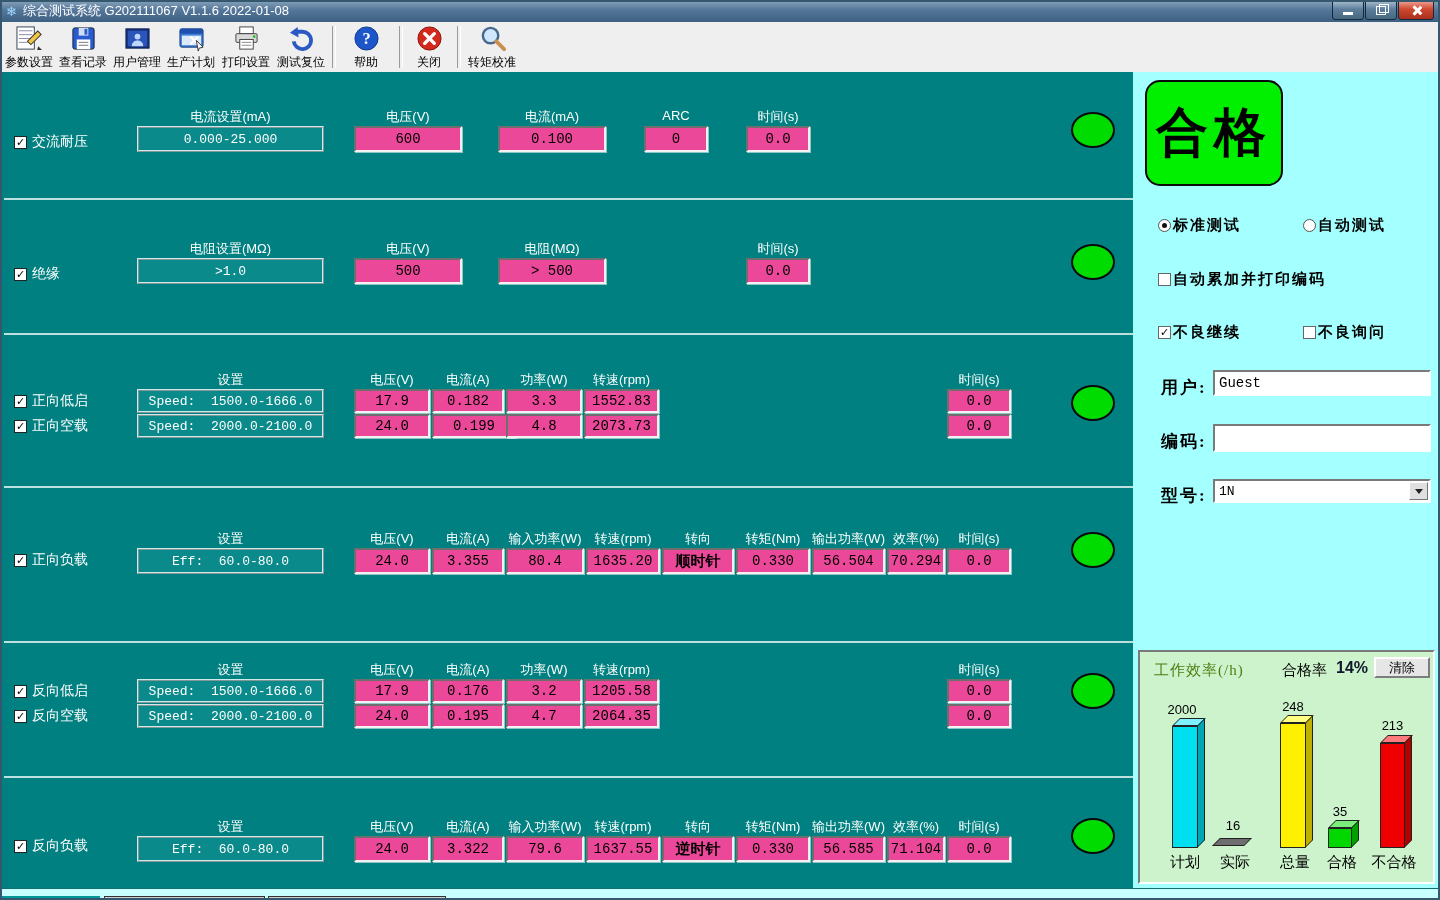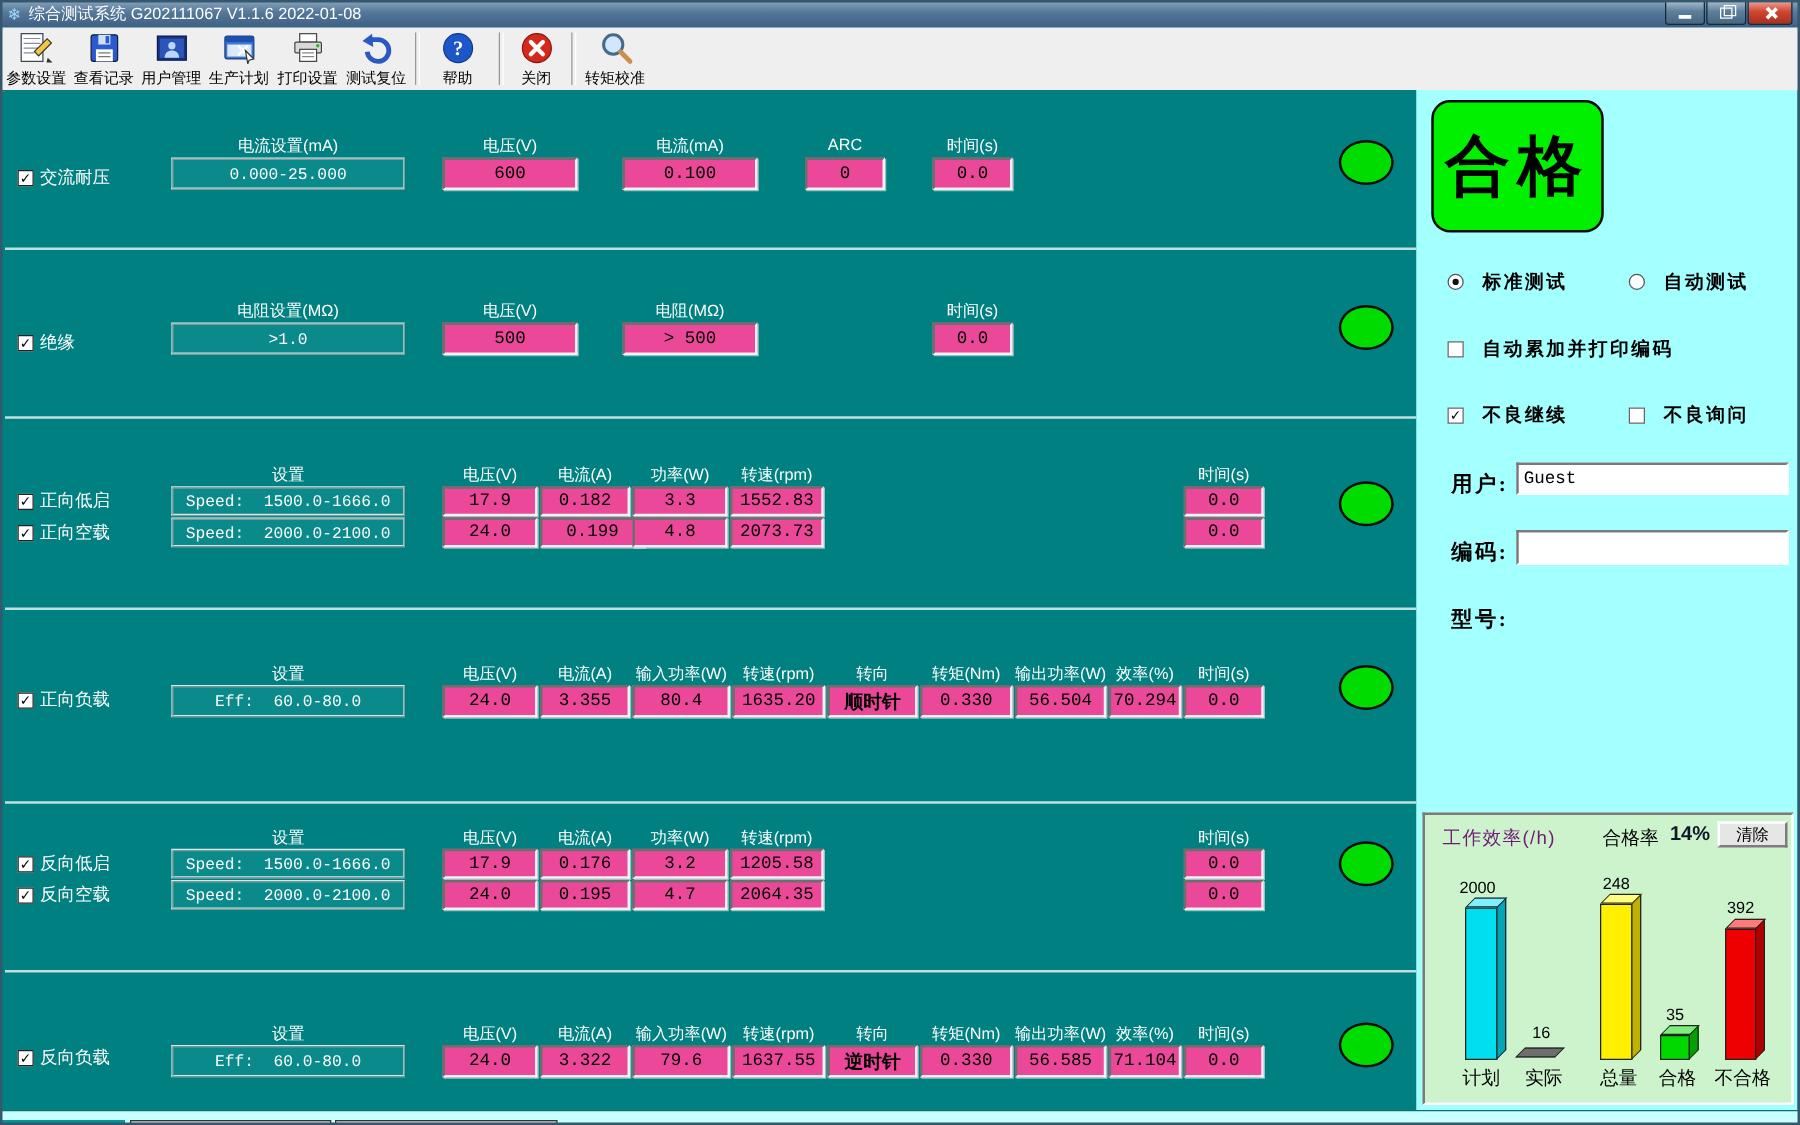--- a/index.html
+++ b/index.html
@@ -46,7 +46,7 @@
   .radio{width:13px;height:13px;border-radius:50%;background:#fff;border:1px solid #555;box-sizing:border-box;display:inline-block;position:relative;flex:none;}
   .radio.on::after{content:"";position:absolute;inset:3px;background:#111;border-radius:50%;}
   .opt{position:absolute;display:flex;align-items:center;height:16px;}
-  .opt .txt{margin-left:15px;font:bold 15px "Liberation Serif",serif;color:#000;letter-spacing:2px;white-space:nowrap;}
+  .opt .txt{margin-left:2px;font:bold 15px "Liberation Serif",serif;color:#000;letter-spacing:2px;white-space:nowrap;}
   .cb2{width:13px;height:13px;background:#fff;border:1px solid #666;box-sizing:border-box;display:inline-flex;align-items:center;justify-content:center;flex:none;}
   .cb2 .tick{color:#000;}
   .fldlbl{position:absolute;font:bold 17px "Liberation Serif",serif;color:#000;letter-spacing:2px;}

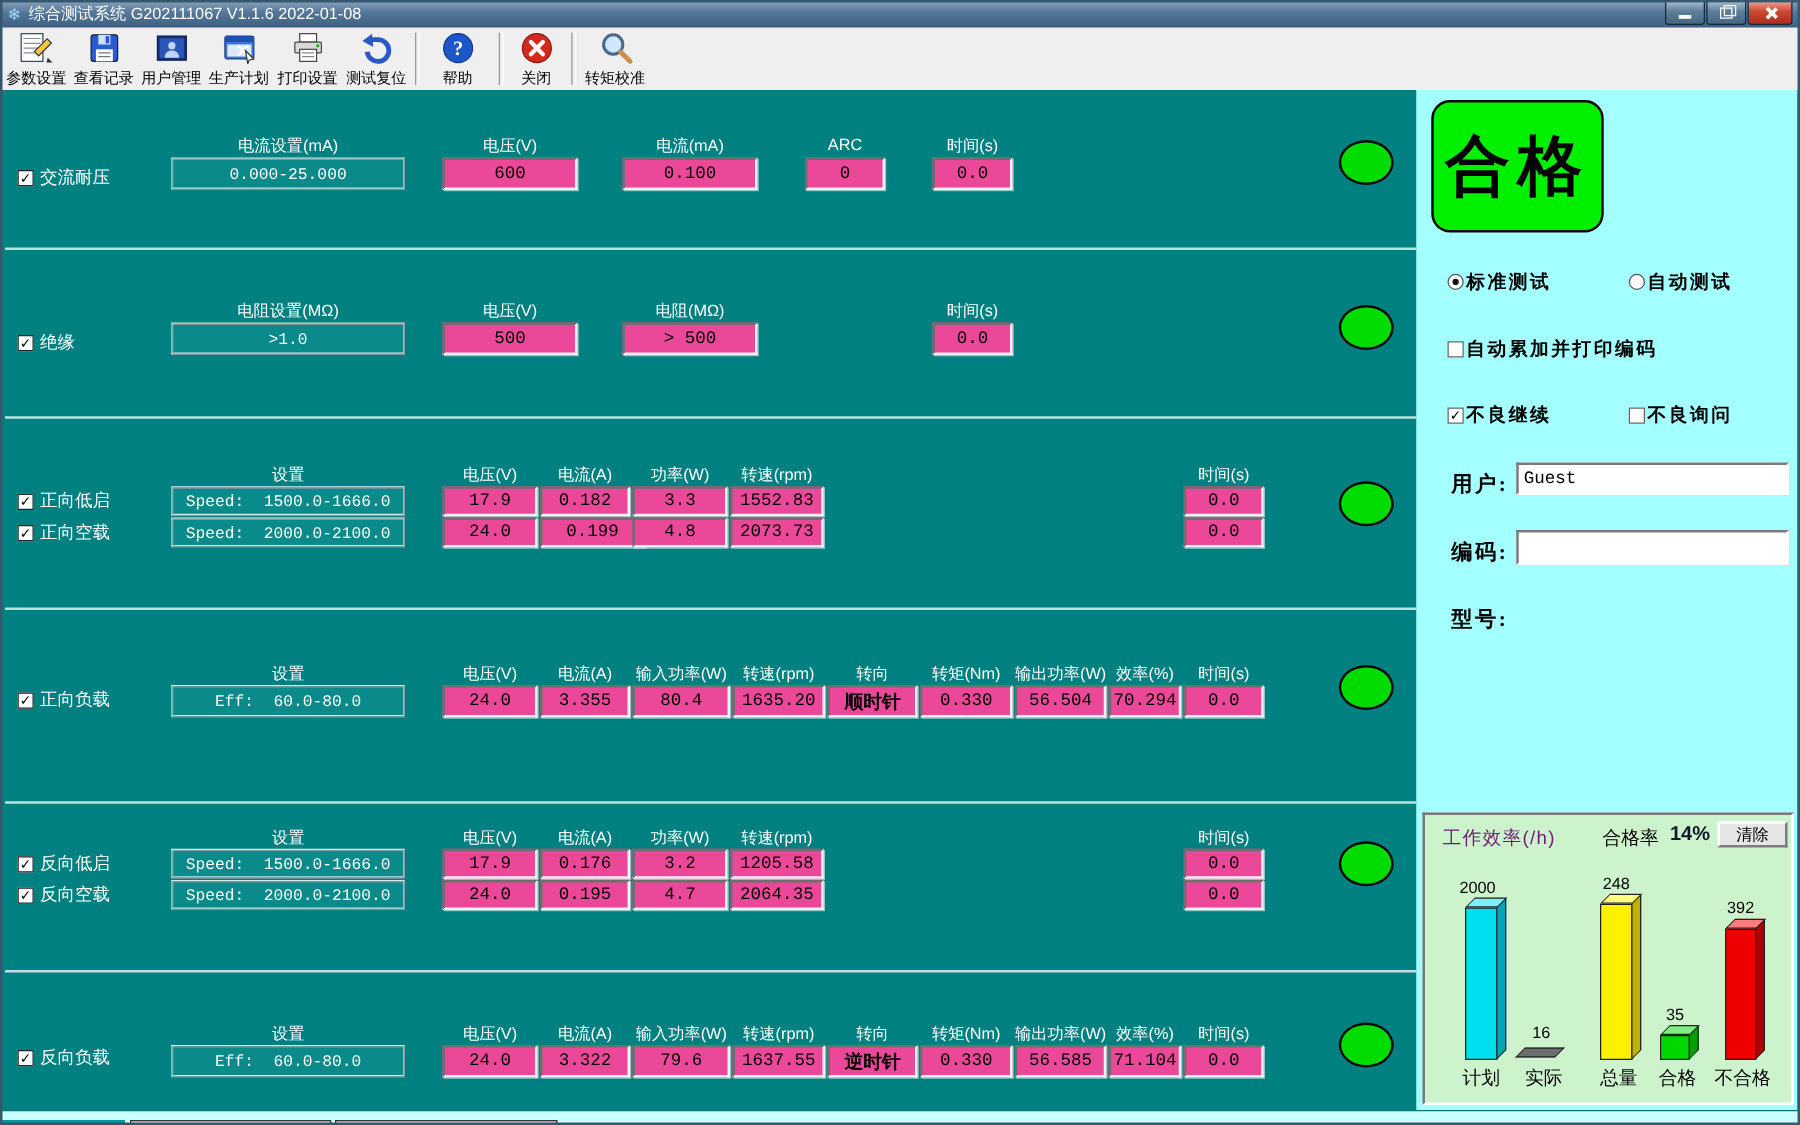--- a/index.html
+++ b/index.html
@@ -380,6 +380,12 @@
     <div class="fldlbl" style="left:28px;top:358px">编码:</div>
     <input class="field" style="left: 80px; top: 352px; width: 218px; height: 28px;" value="">
     <div class="fldlbl" style="left:28px;top:412px">型号:</div>
+    <div class="combo" style="left:80px;top:407px;width:218px;height:24px">
+      <span>1N</span>
+      <span class="combo-btn">
+          <span class="arrow-dn"></span>
+        </span>
+    </div>
 
 
     <div class="chartpanel">

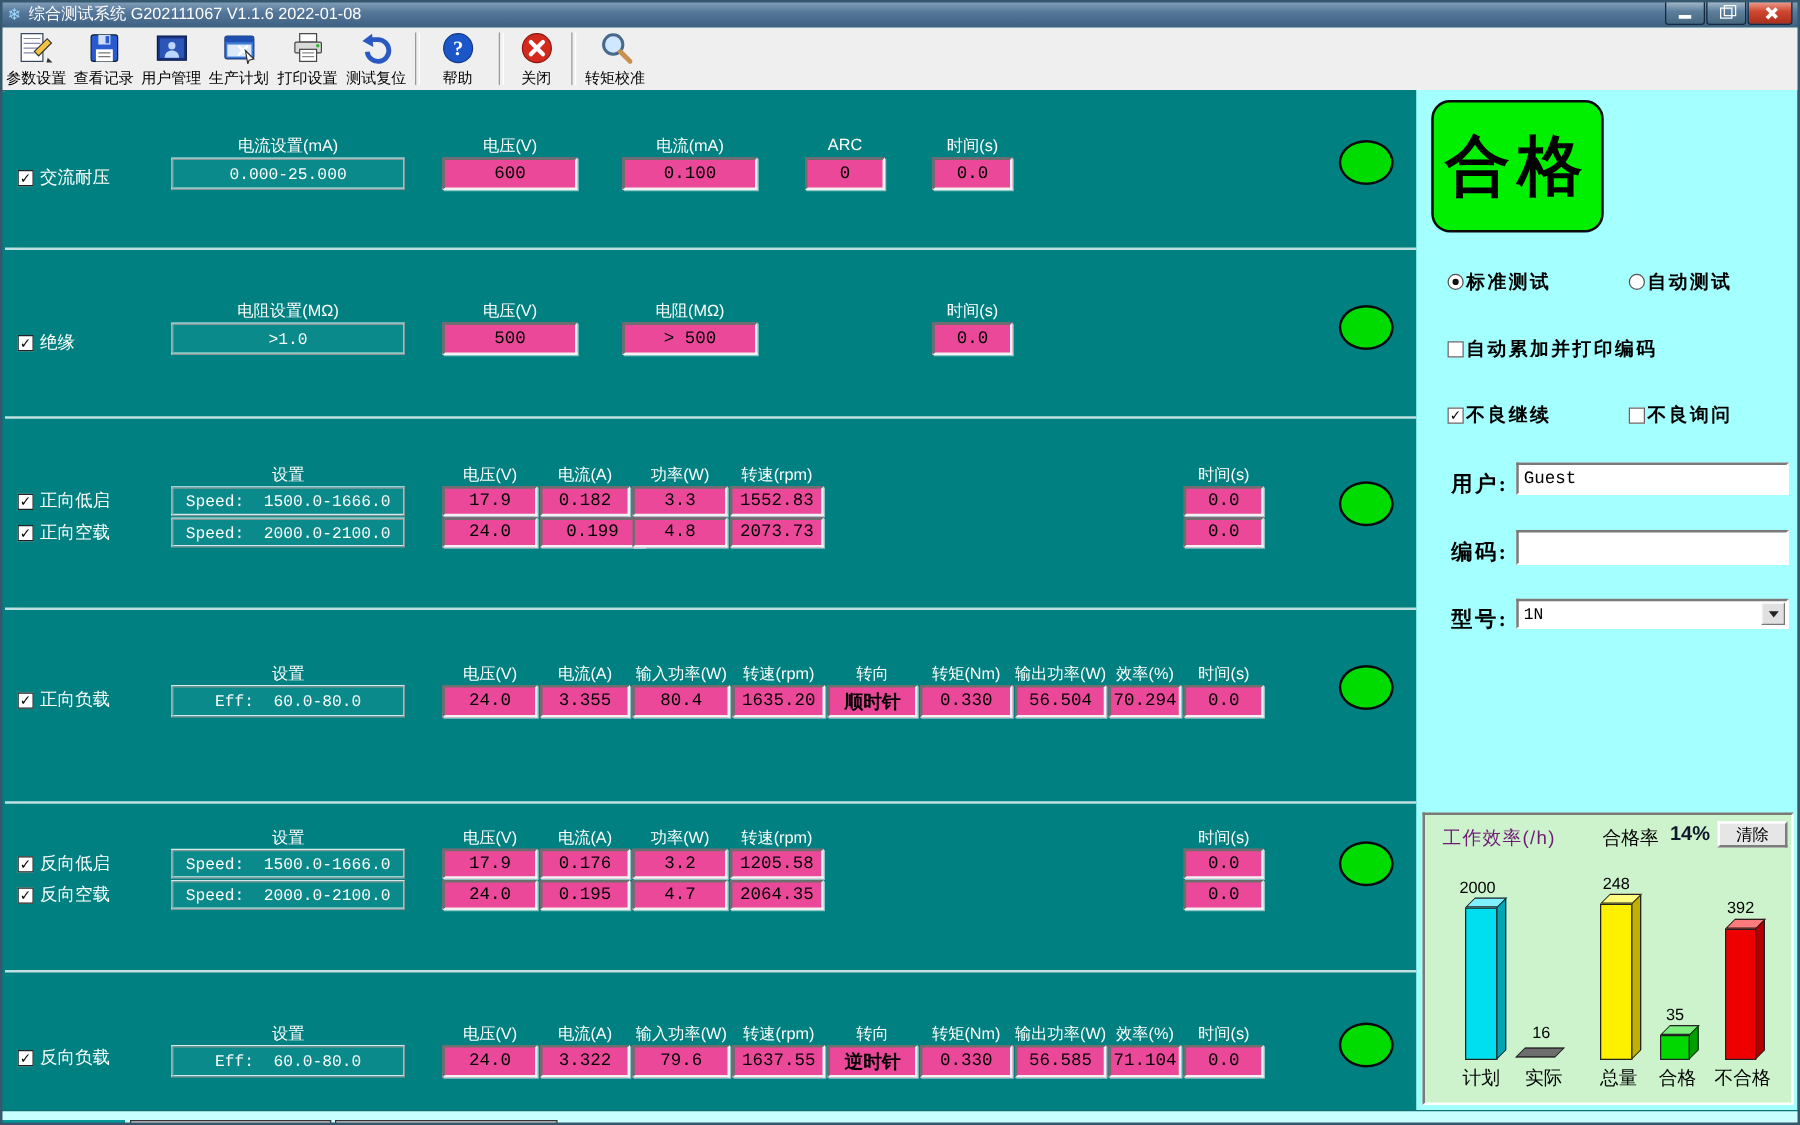--- a/index.html
+++ b/index.html
@@ -58,7 +58,7 @@
 
   
   .chartpanel{position:absolute;left:5px;top:578px;width:297px;height:234px;background:#cdf3cd;border:2px solid;border-color:#7a7a7a #ffffff #ffffff #7a7a7a;box-sizing:border-box;}
-  .ct{position:absolute;left:14px;top:9px;font-size:15px;color:#701a75;letter-spacing:1px;}
+  .ct{position:absolute;left:14px;top:9px;font-size:15px;color:#4d7c0f;letter-spacing:1px;font-family:Liberation Serif, serif;}
   .cr-l{position:absolute;left:142px;top:9px;font-size:15px;color:#000;}
   .cr-v{position:absolute;left:196px;top:7px;font:bold 16px "Liberation Sans",sans-serif;color:#0f172a;}
   .clearbtn{position:absolute;left:234px;top:5px;width:56px;height:21px;background:#e6e6e6;border:2px solid;border-color:#fff #7d7d7d #7d7d7d #fff;font-size:13px;color:#000;display:flex;align-items:center;justify-content:center;}

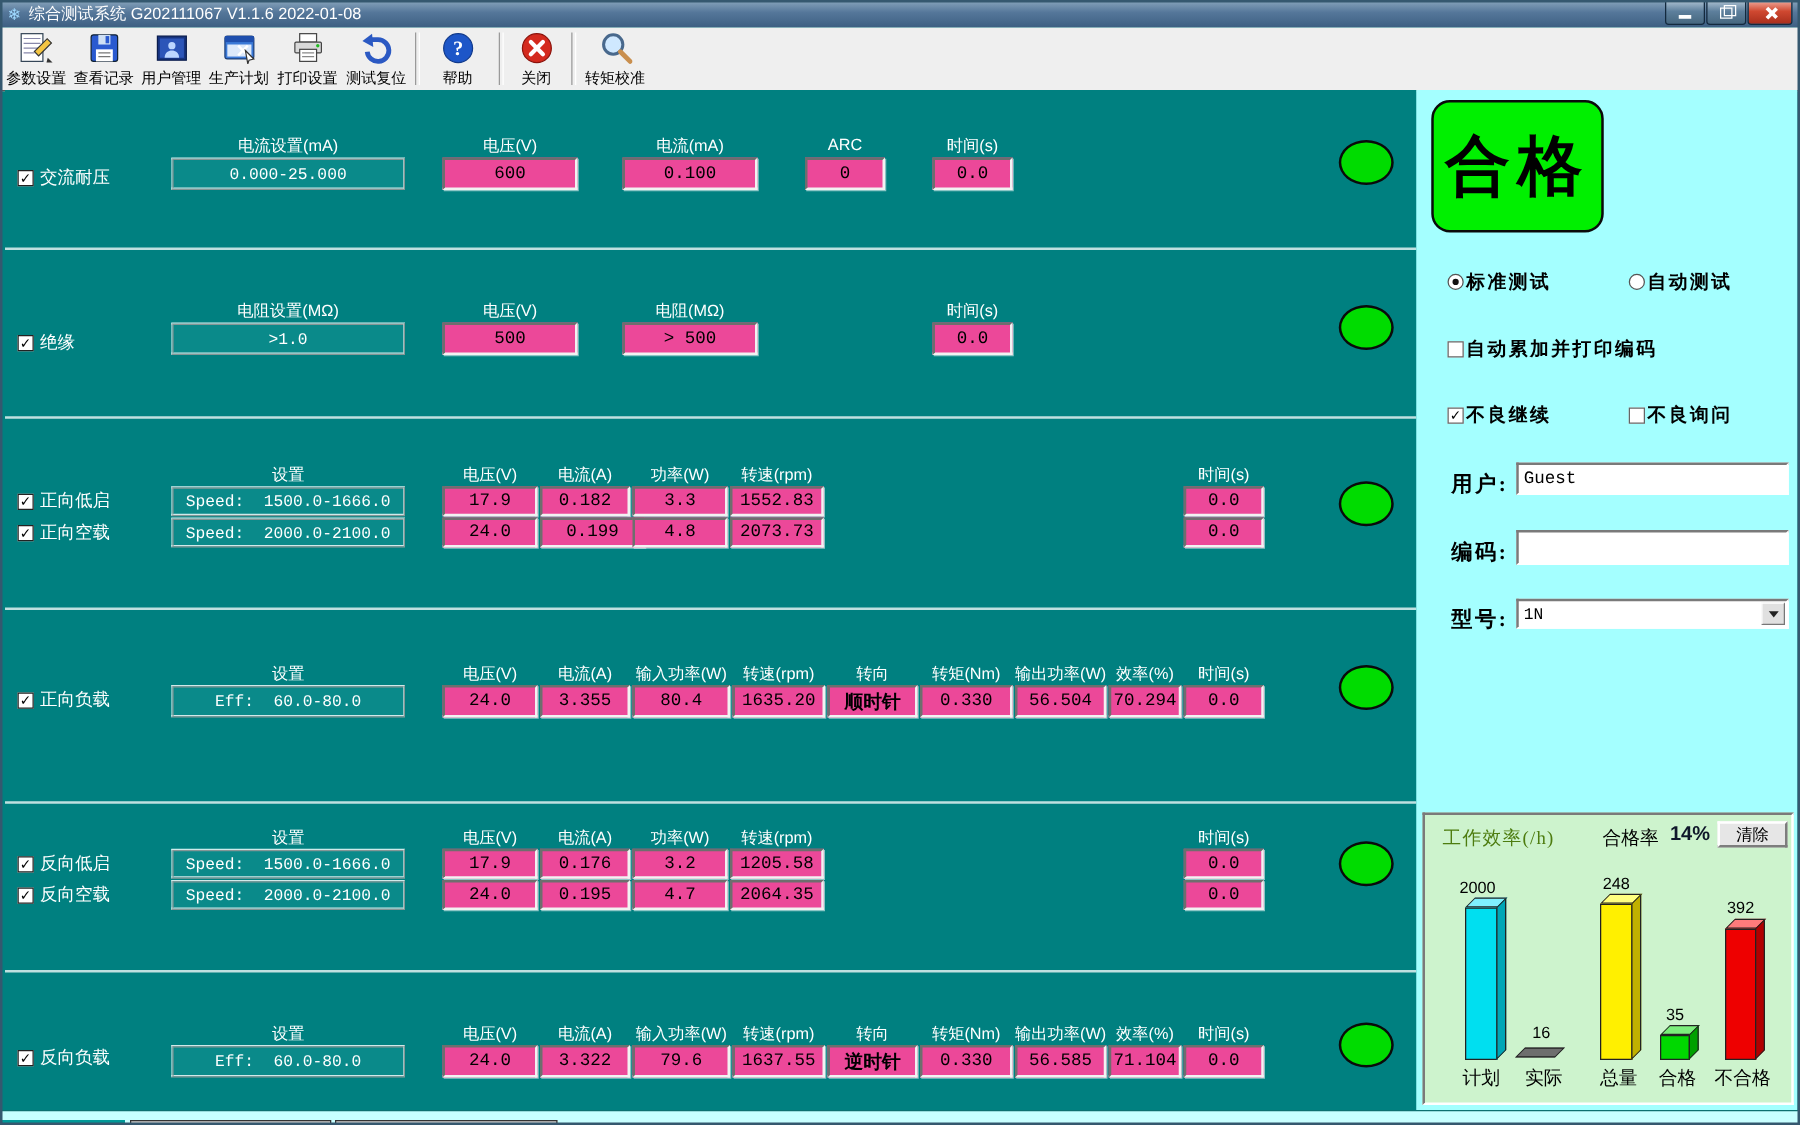--- a/index.html
+++ b/index.html
@@ -398,7 +398,7 @@
       <div class="bval" style="left:64px;top:166px;width:58px">16</div>
       <div class="bval" style="left:126px;top:47px;width:54px">248</div>
       <div class="bval" style="left:178px;top:152px;width:44px">35</div>
-      <div class="bval" style="left:228px;top:66px;width:49px">392</div>
+      <div class="bval" style="left:228px;top:66px;width:49px">213</div>
 
       <div class="bar3d" style="left:32px;top:66px;width:26px;height:130px">
         <div class="btop" style="background:#7ff0ff"></div>

